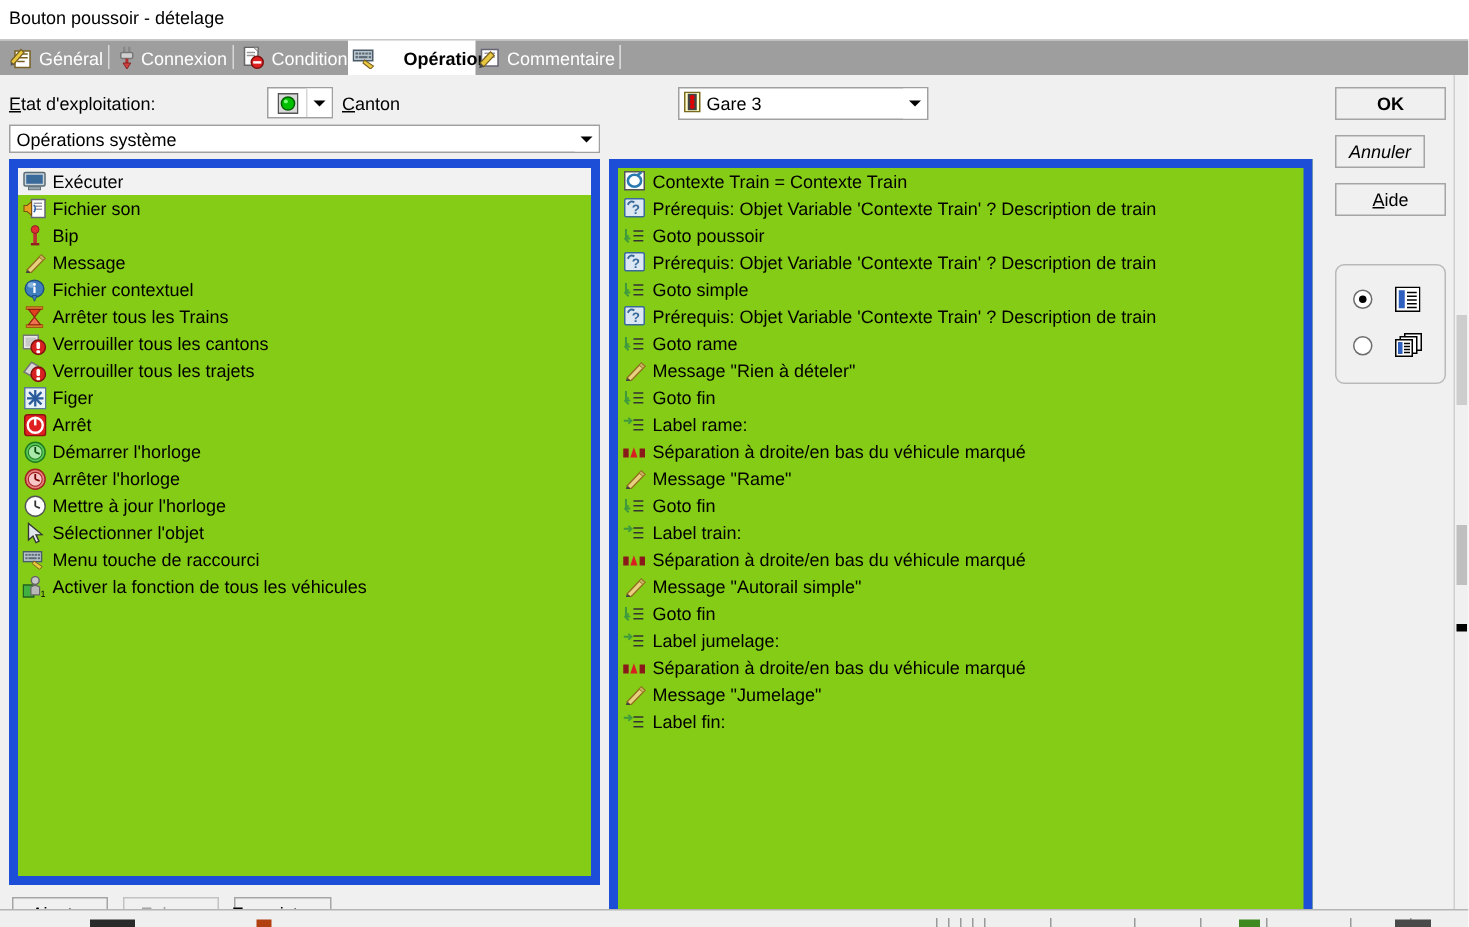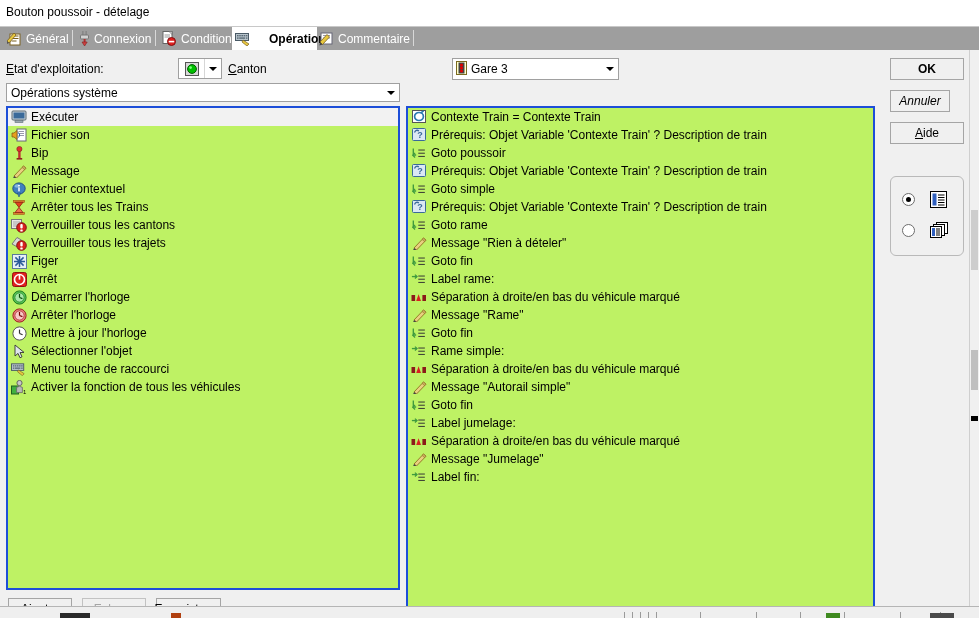--- a/index.html
+++ b/index.html
@@ -136,8 +136,8 @@
   
   .listbox {
     position: absolute;
-    background: #bef264;
-    border: 2px solid #1d4ed8;
+    background: #84cc16;
+    border: 6px solid #1d4ed8;
     box-sizing: border-box;
     overflow: hidden;
   }

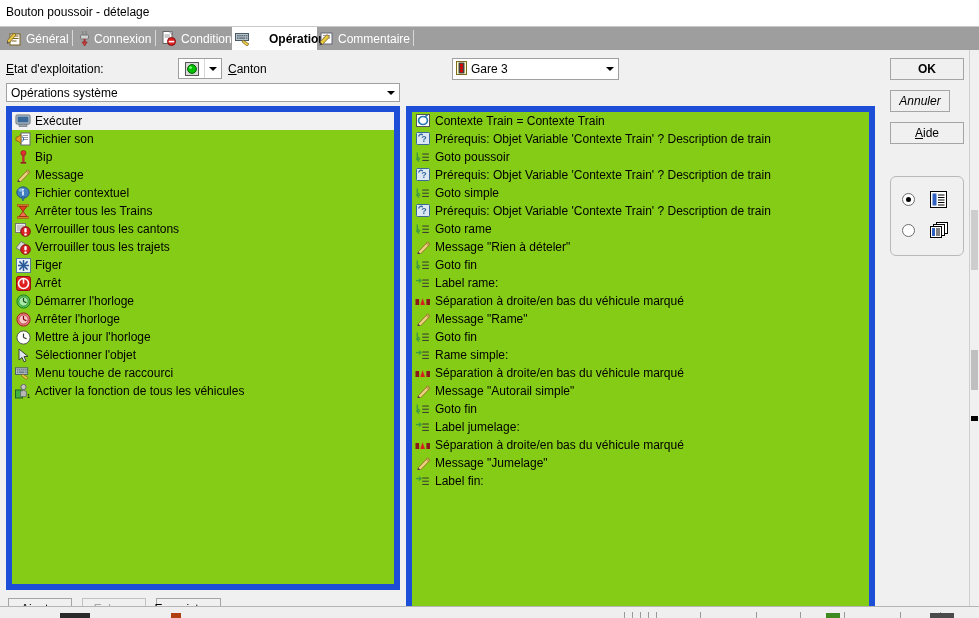--- a/index.html
+++ b/index.html
@@ -710,7 +710,7 @@
             </g>
           </svg>
         </span>
-        <span class="row-label">Rame simple:</span>
+        <span class="row-label">Label train:</span>
       </div>
       <div class="list-row">
         <span class="row-icon">

